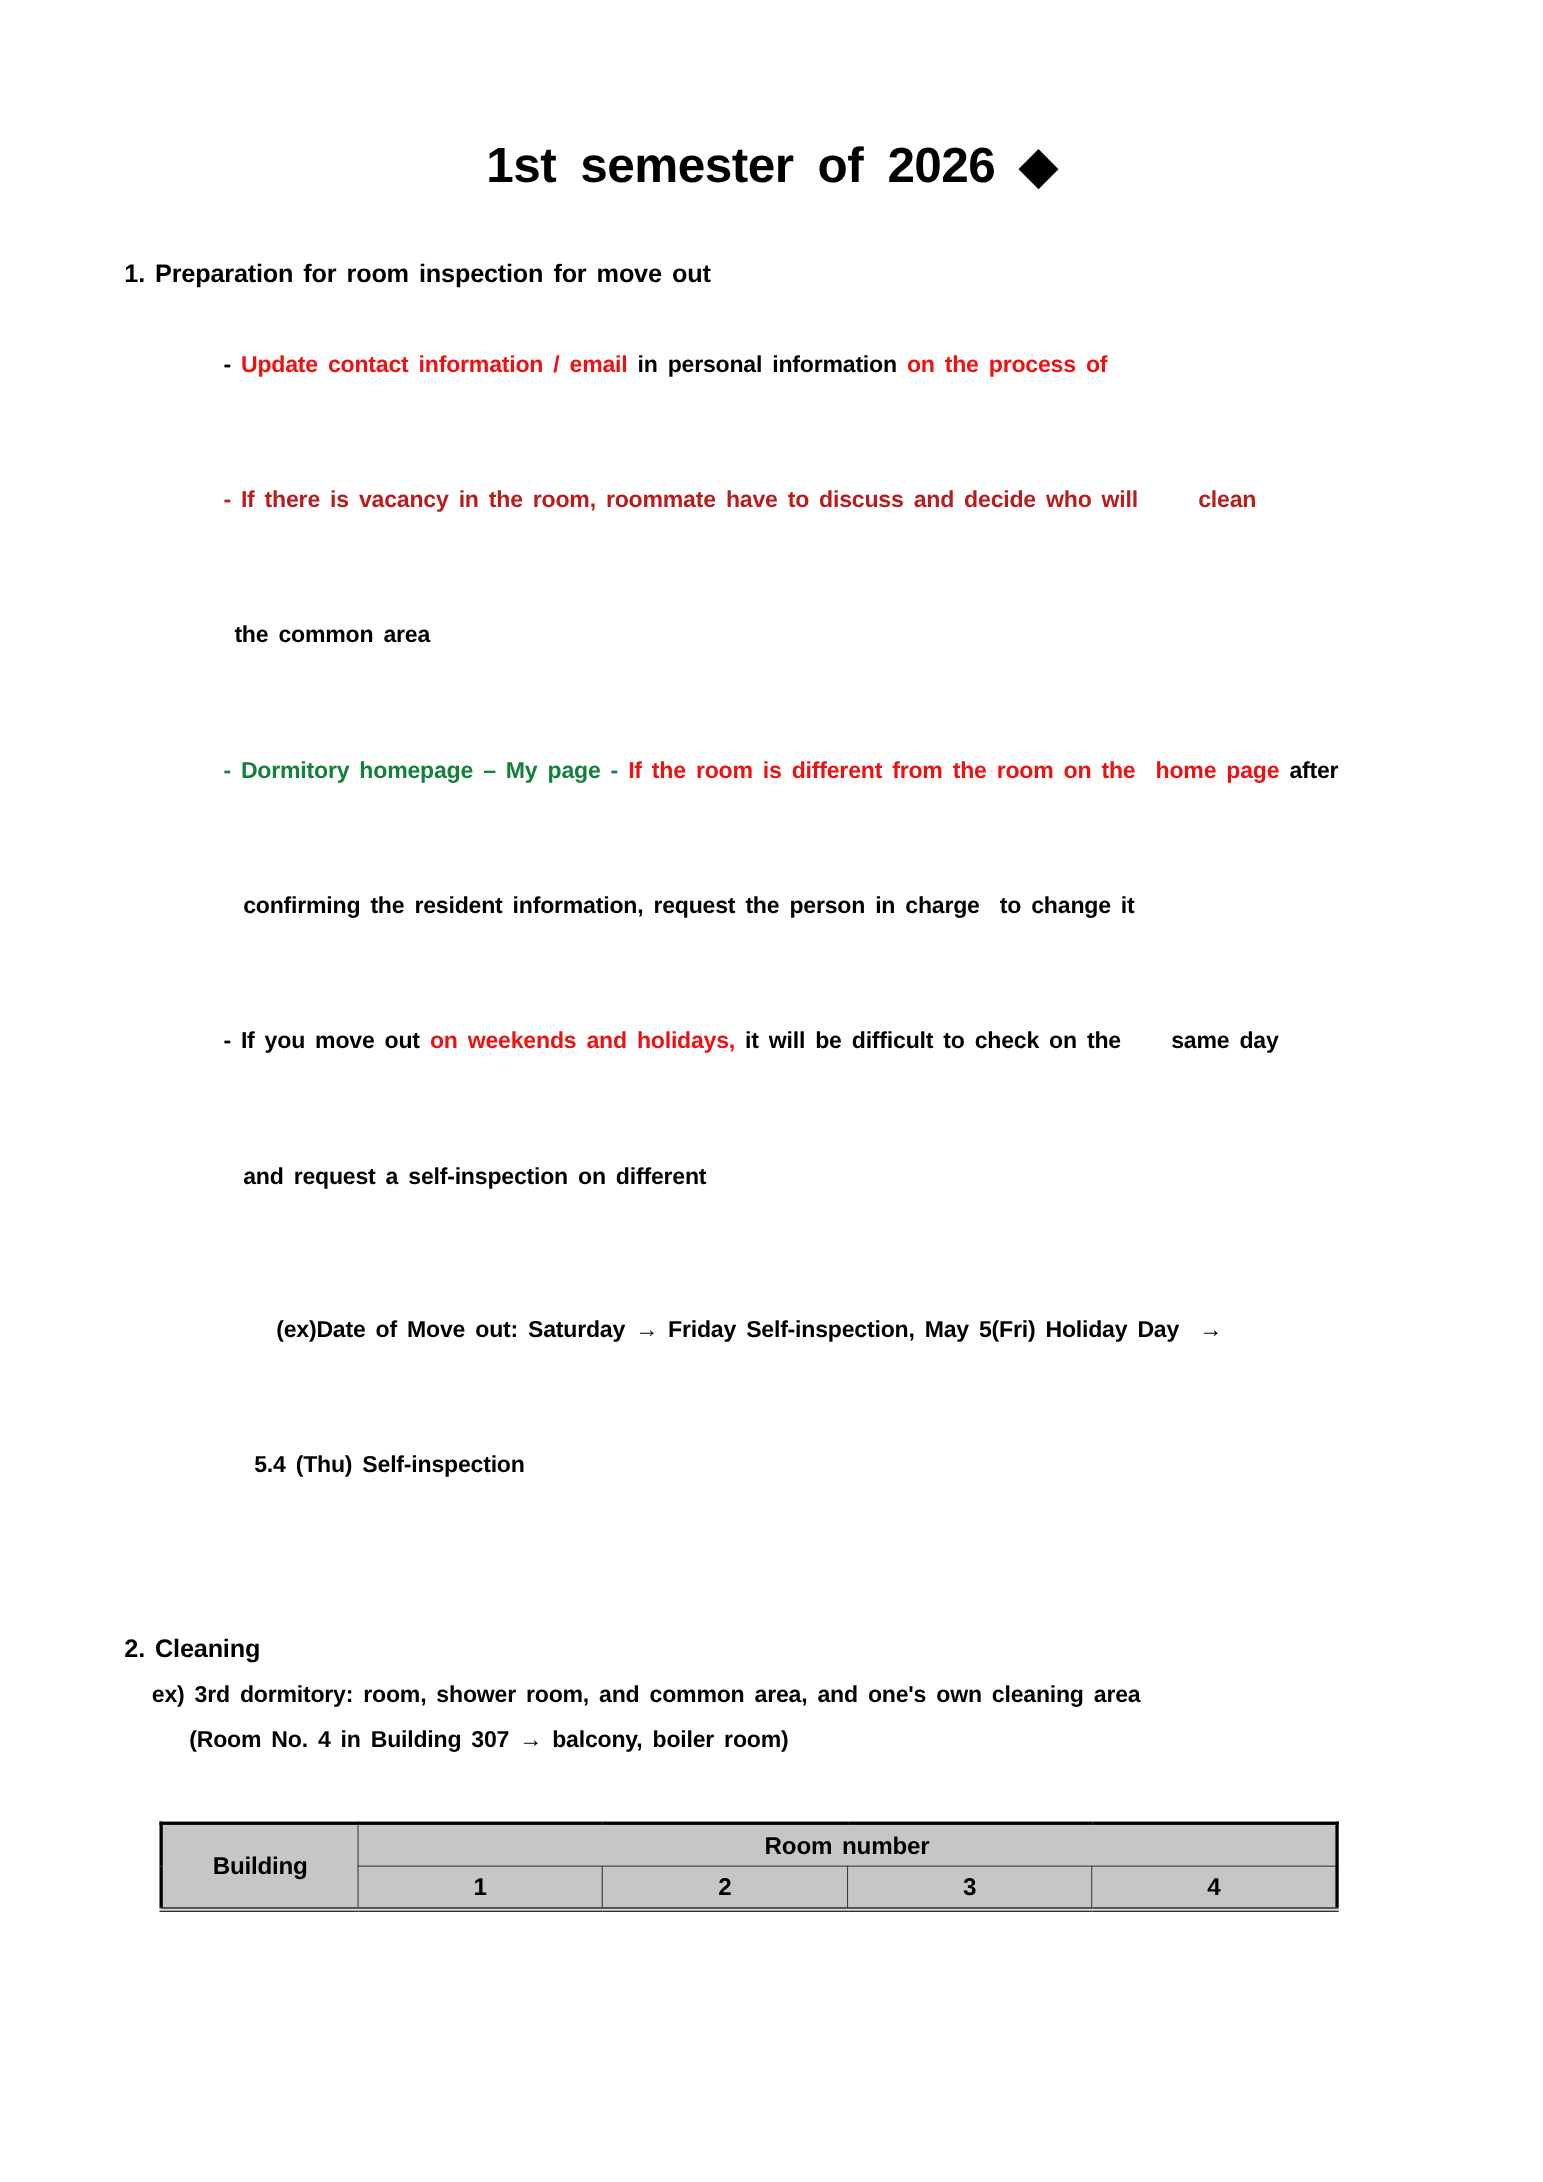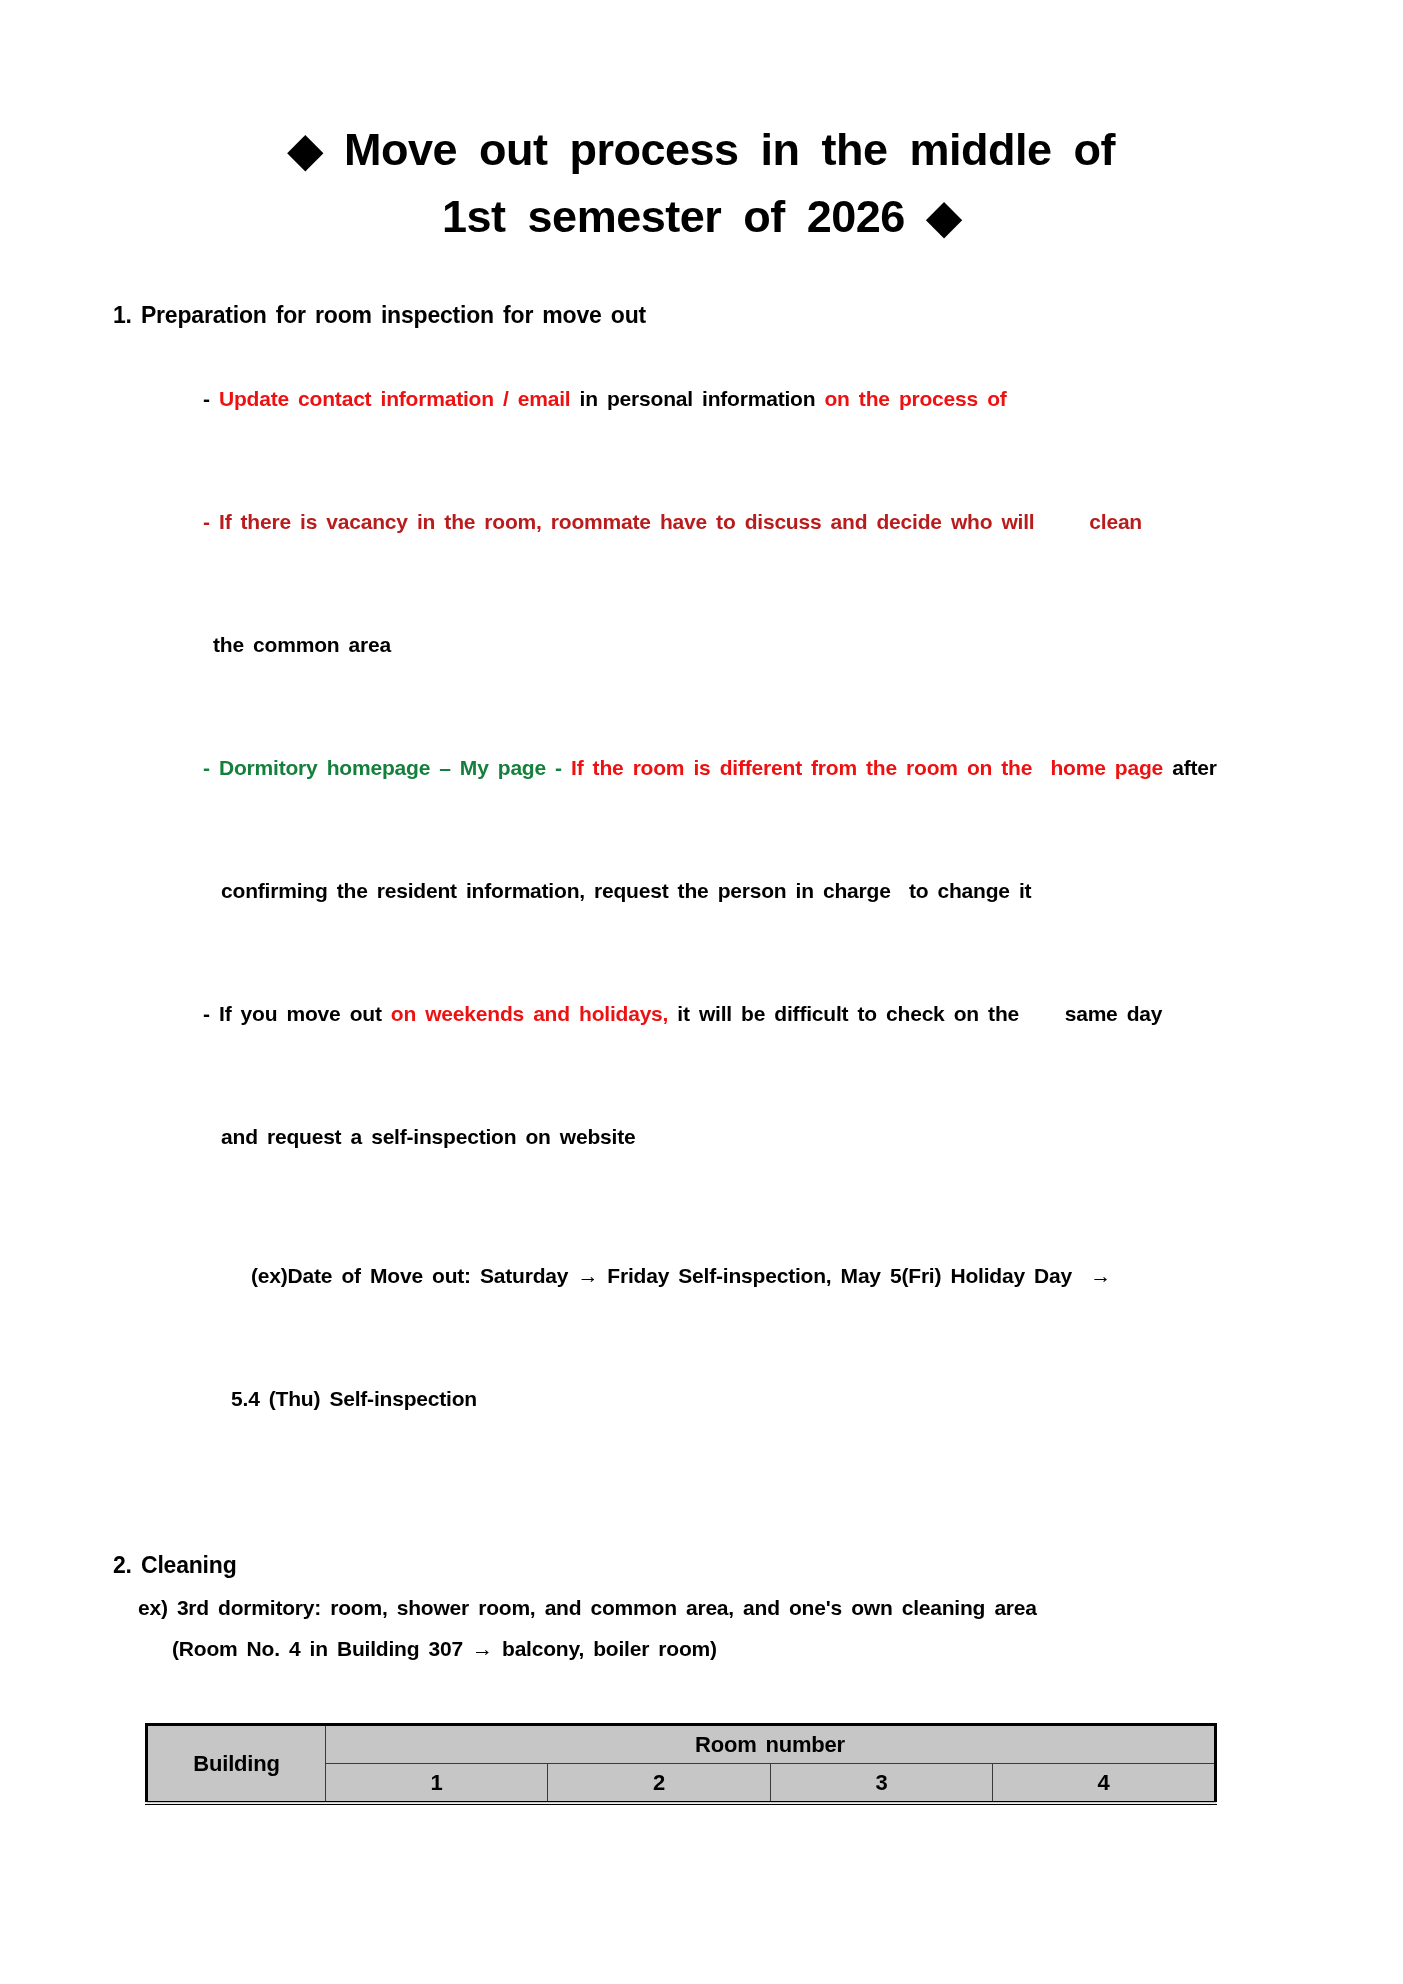--- a/index.html
+++ b/index.html
@@ -75,7 +75,6 @@
 <div class="page">
 
   <div class="title-block">
-    <div>◆ Move out process in the middle of</div>
     <div>1st semester of 2026 ◆</div>
   </div>
 

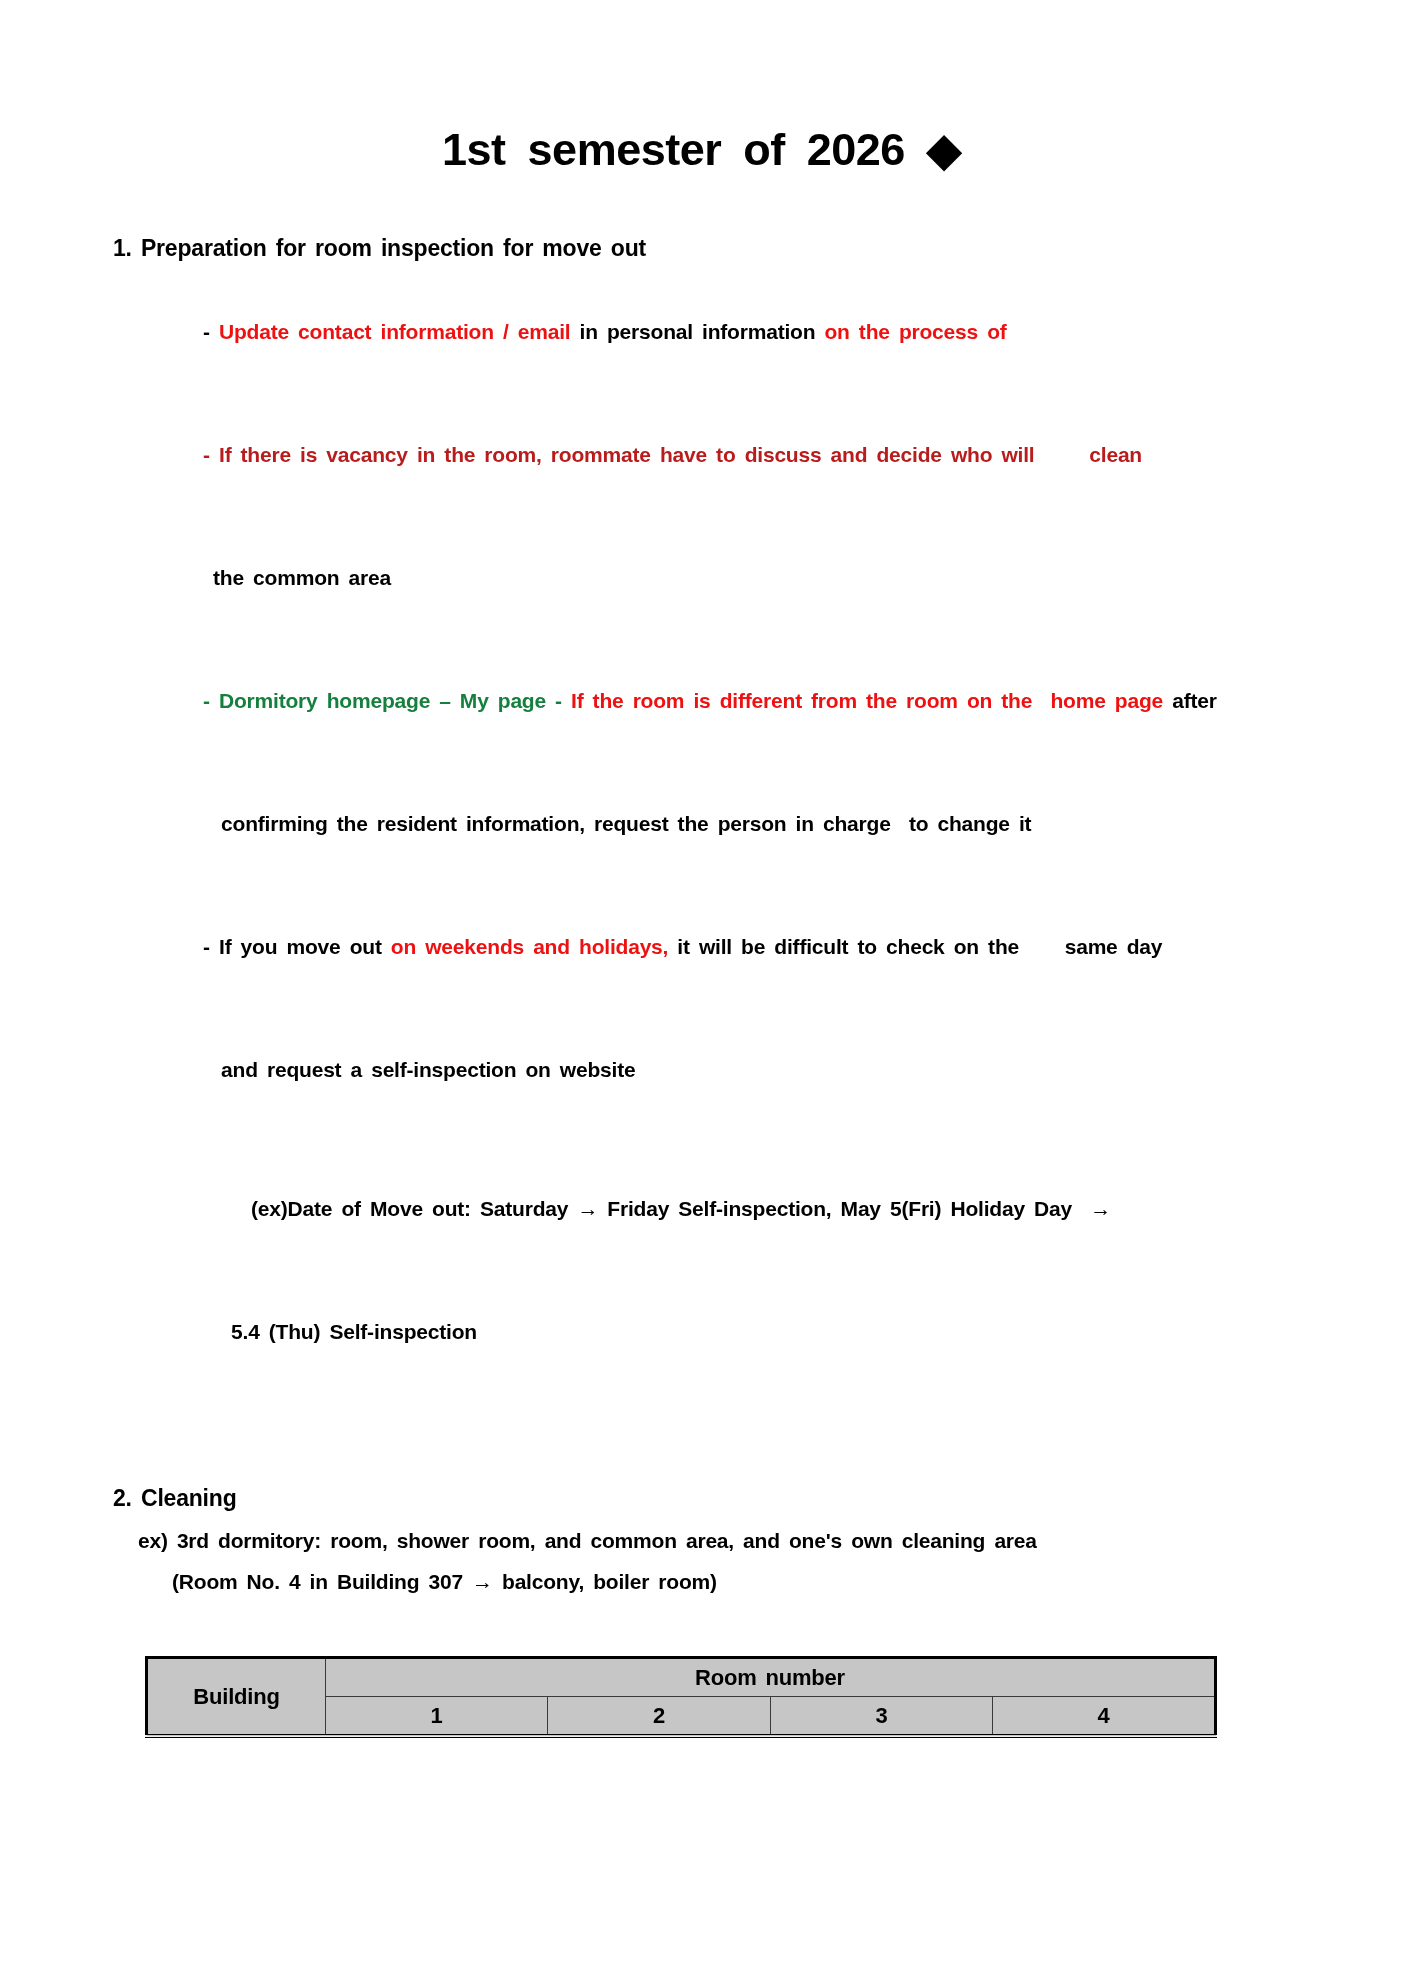--- a/index.html
+++ b/index.html
@@ -102,7 +102,7 @@
         <span style="color: rgb(0, 0, 0);">- If you move out </span><span style="color: rgb(238, 17, 17);">on weekends and holidays,</span><span style="color: rgb(0, 0, 0);"> it will be difficult to check on the     same day</span>
       </div>
       <div class="ln i3">
-        <span style="color: rgb(0, 0, 0);">and request a self-inspection on website</span>
+        <span style="color: rgb(0, 0, 0);">and request a self-inspection on different</span>
       </div>
       <div class="ln i4 mt">
         <span style="color: rgb(0, 0, 0); margin-left: 40px;">(ex)Date of Move out: Saturday → Friday Self-inspection, May 5(Fri) Holiday Day  →</span>

